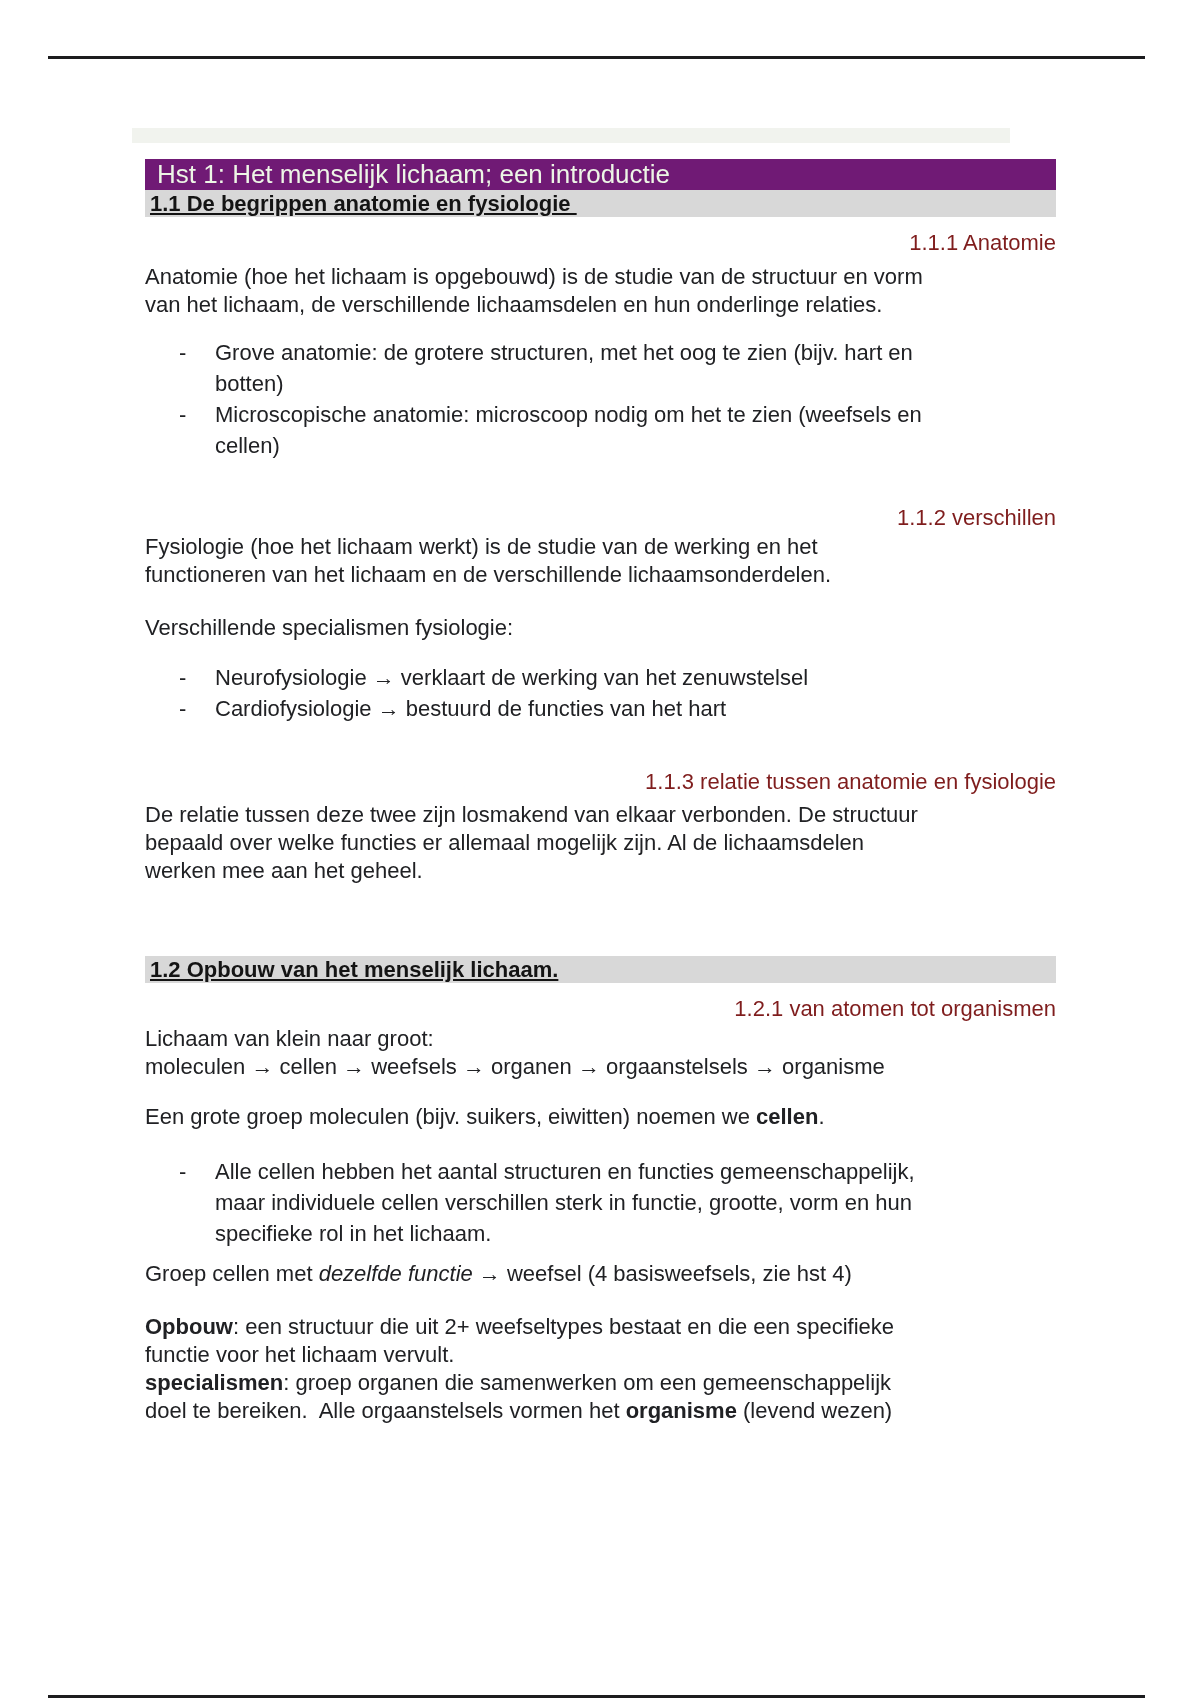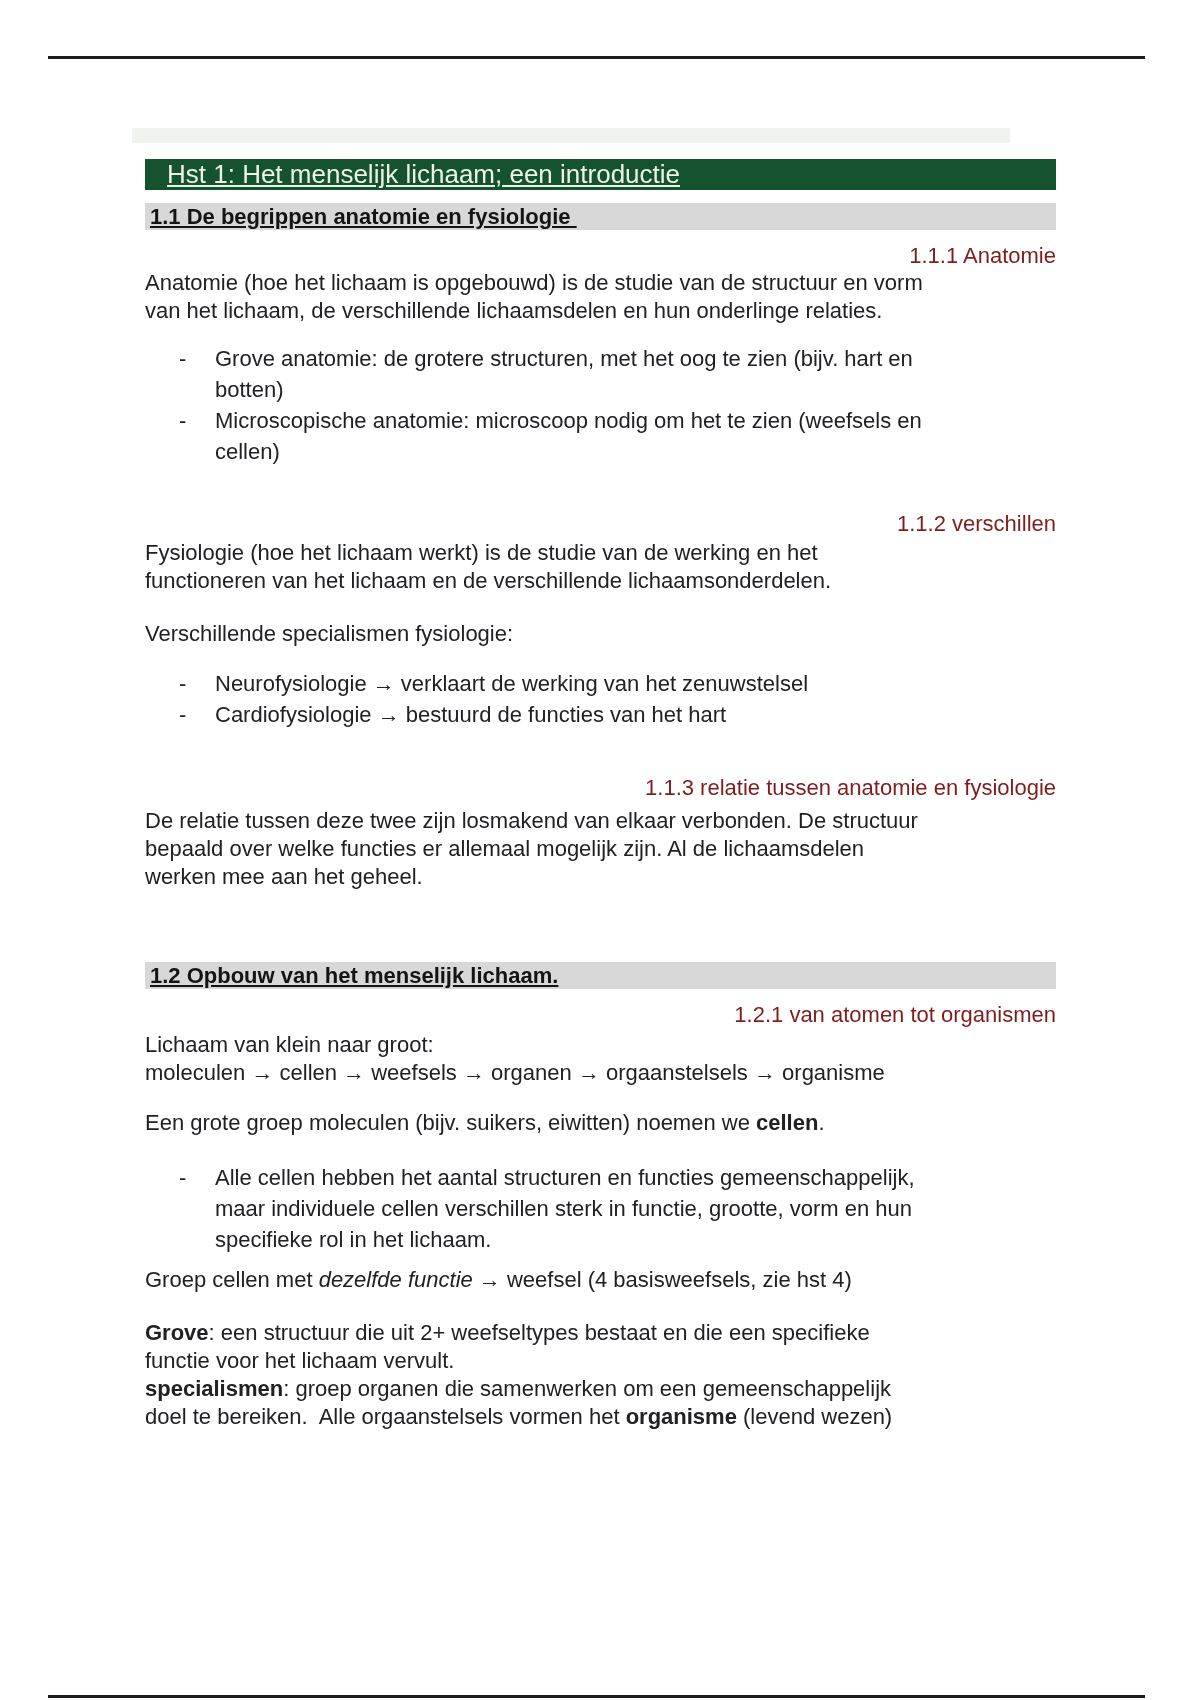--- a/index.html
+++ b/index.html
@@ -14,8 +14,8 @@
   .content{position:absolute;left:145px;top:159px;width:911px;}
 
   .chapter{
-    background:#14532d;color:#edf6e6;font-size:26px;line-height:31px;height:31px;
-    padding-left:22px;white-space:pre;overflow:hidden;text-decoration:underline;
+    background:#701a75;color:#edf6e6;font-size:26px;line-height:31px;height:31px;
+    padding-left:12px;white-space:pre;overflow:hidden;
   }
   .sec{
     background:#d8d8d8;margin-top:13px;font-size:22px;font-weight:bold;line-height:27px;

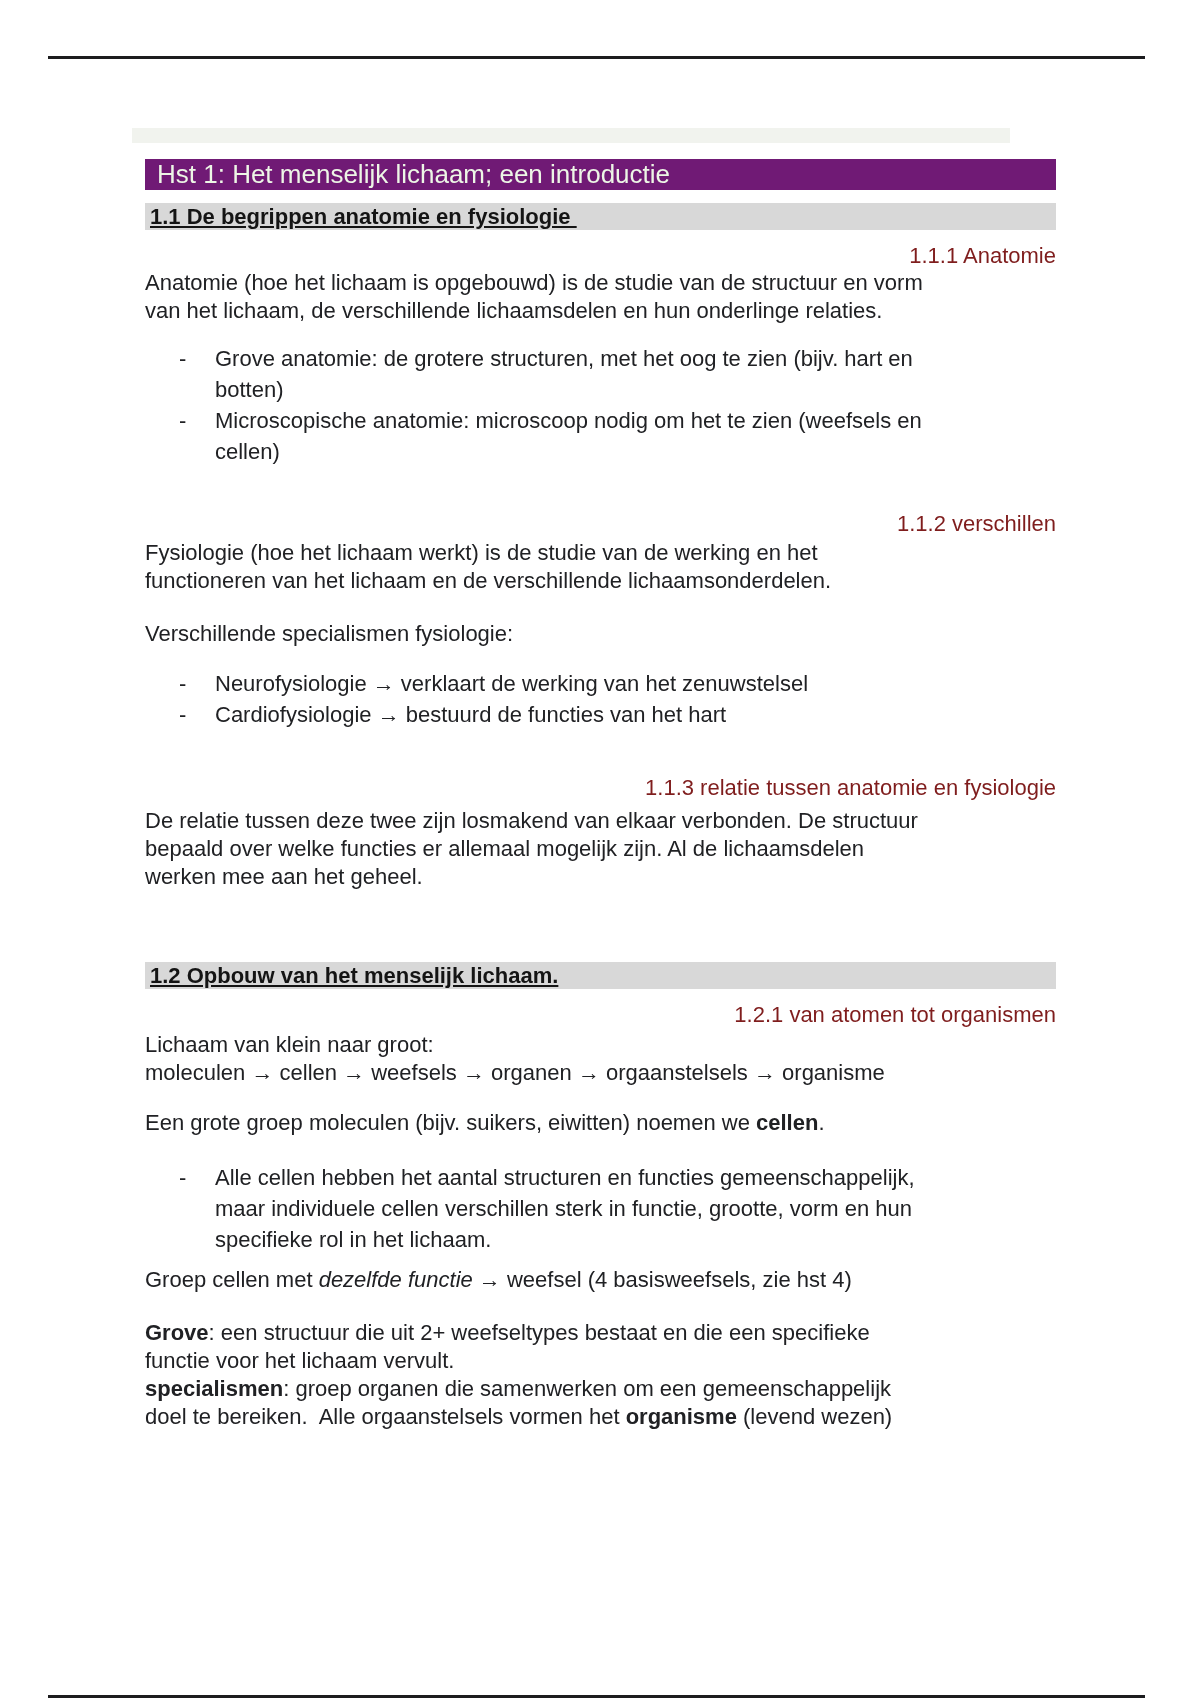--- a/index.html
+++ b/index.html
@@ -18,7 +18,7 @@
     padding-left:12px;white-space:pre;overflow:hidden;
   }
   .sec{
-    background:#d8d8d8;margin-top:13px;font-size:22px;font-weight:bold;line-height:27px;
+    background:#d8d8d8;margin-top:0;font-size:22px;font-weight:bold;line-height:27px;
     padding-left:5px;color:#141414;
   }
   .sec .u{text-decoration:underline;white-space:pre-wrap;}

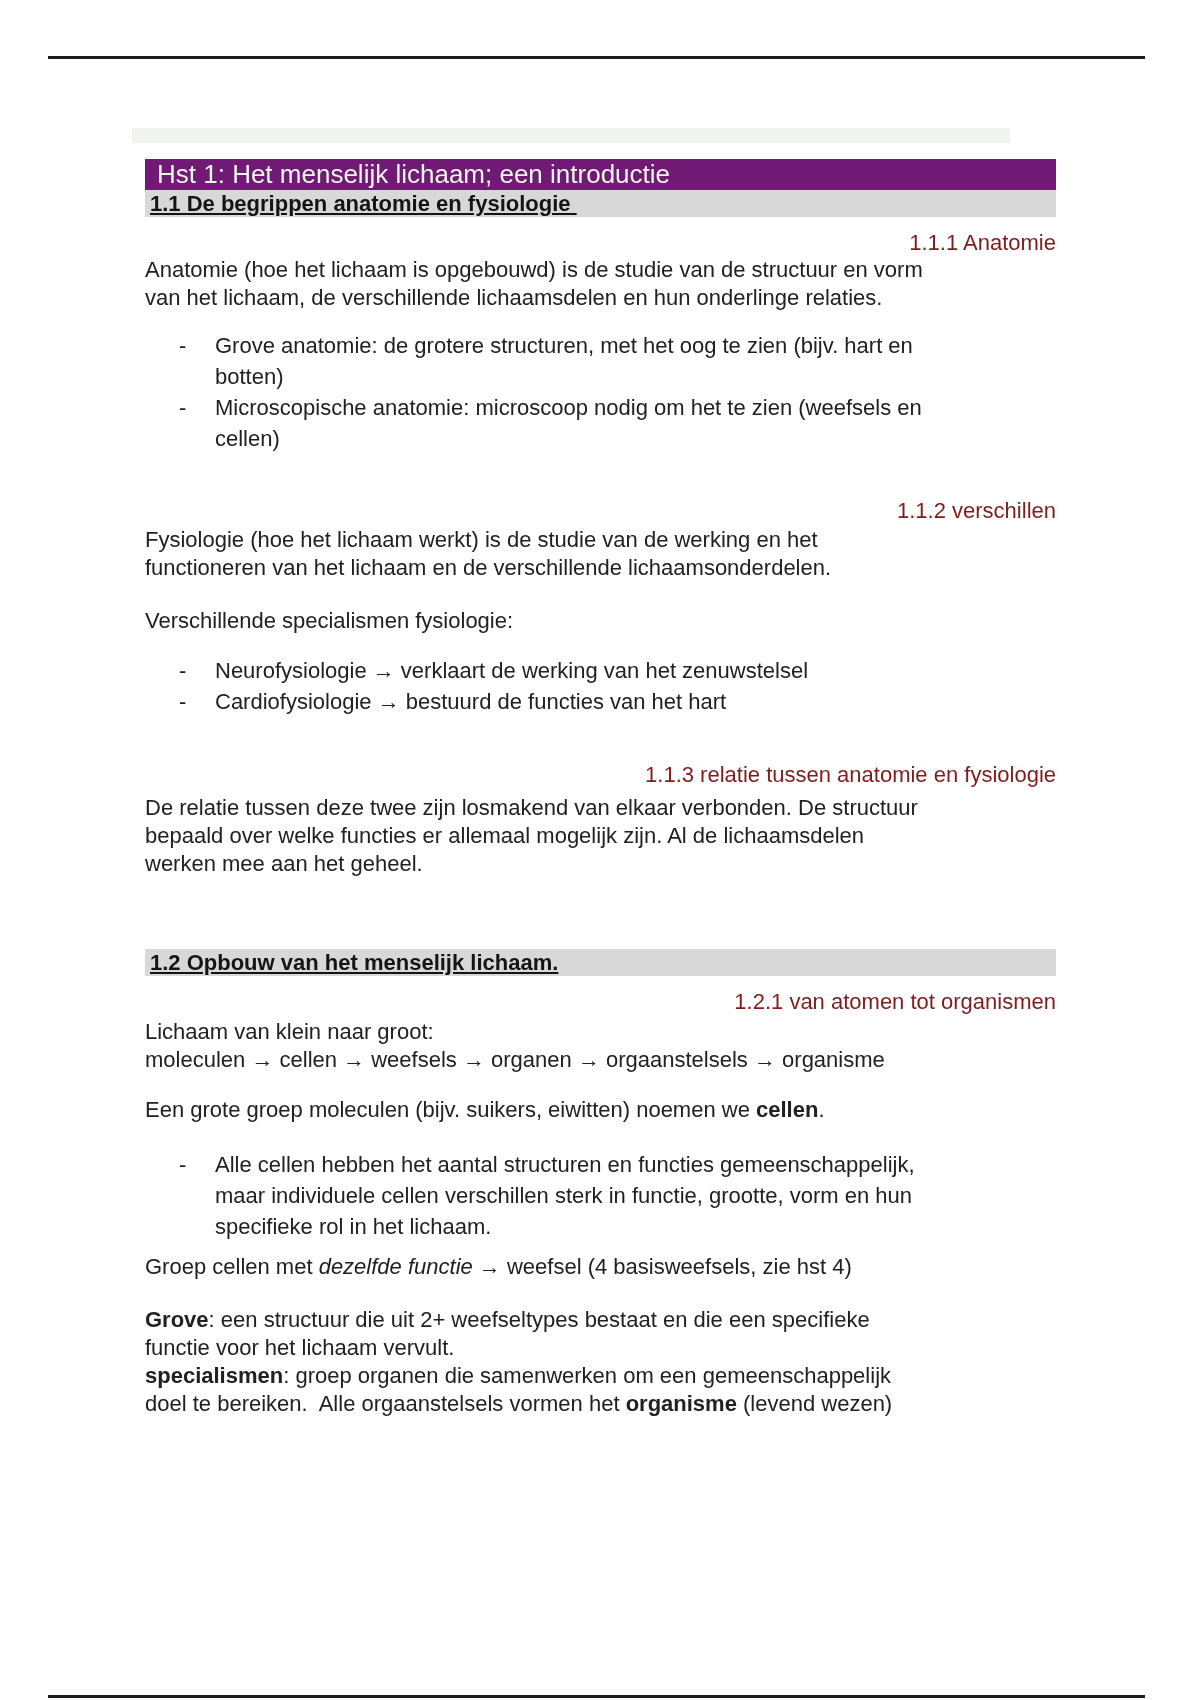--- a/index.html
+++ b/index.html
@@ -30,7 +30,7 @@
   .b{font-weight:bold;}
   .i{font-style:italic;text-align:center;}
 
-  .m1{margin-top:0}.m2{margin-top:2px}.m3{margin-top:3px}.m6{margin-top:6px}
+  .m1{margin-top:7px}.m2{margin-top:2px}.m3{margin-top:3px}.m6{margin-top:6px}
   .m11{margin-top:11px}.m18{margin-top:18px}.m19{margin-top:25px}.m20{margin-top:20px}
   .m22{margin-top:22px}.m44{margin-top:44px}.m45{margin-top:45px}.m71{margin-top:71px}
 </style>

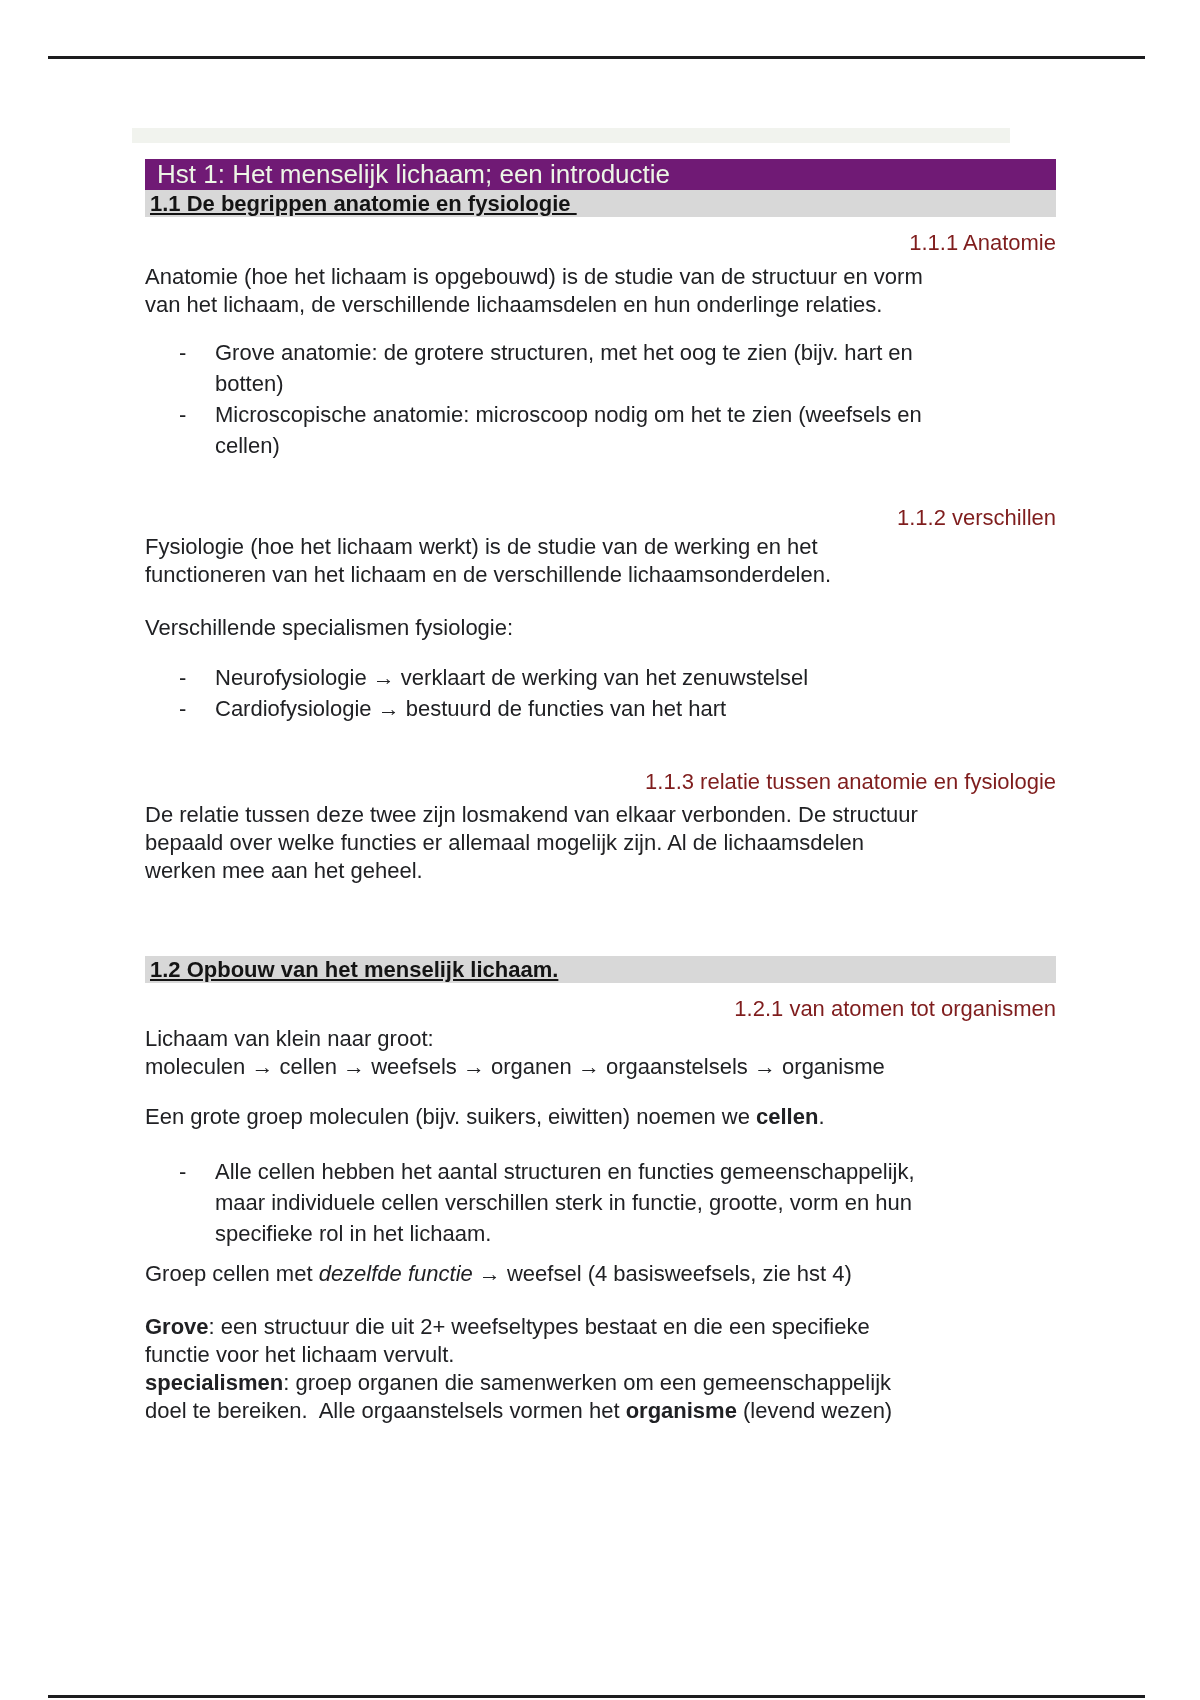--- a/index.html
+++ b/index.html
@@ -94,7 +94,7 @@
 
     <p class="m11"><span>Groep cellen met </span><span class="i">dezelfde functie</span><span> → weefsel (4 basisweefsels, zie hst 4)</span></p>
 
-    <p class="m19"><span class="b">Grove</span><span>: een structuur die uit 2+ weefseltypes bestaat en die een specifieke
+    <p class="m19"><span class="b">Opbouw</span><span>: een structuur die uit 2+ weefseltypes bestaat en die een specifieke
 functie voor het lichaam vervult.</span></p>
 
     <p><span class="b">specialismen</span><span>: groep organen die samenwerken om een gemeenschappelijk

